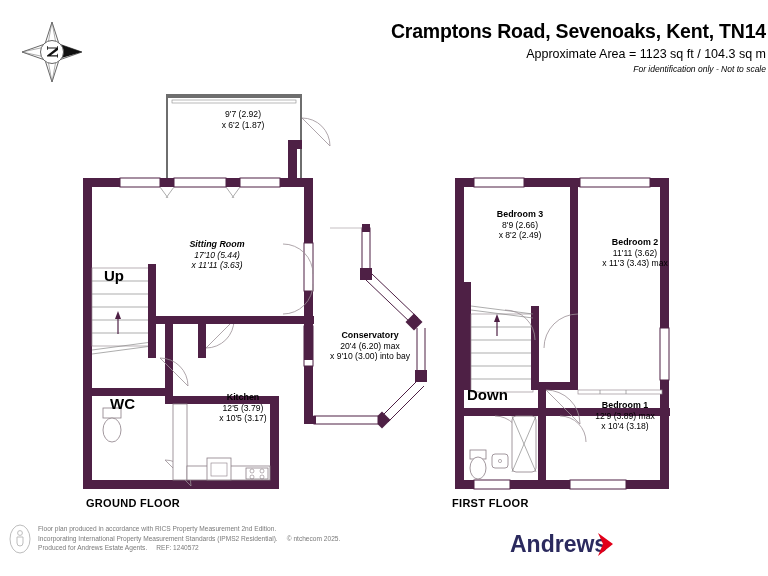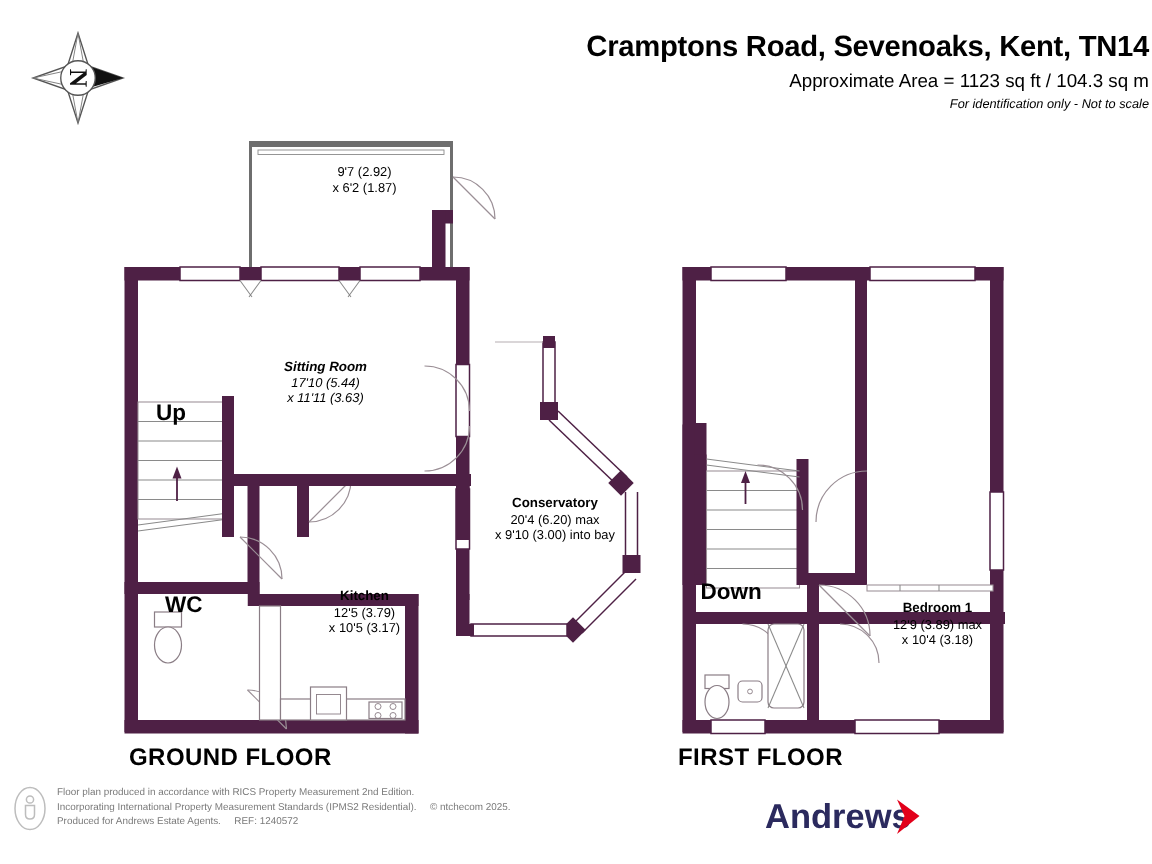--- a/index.html
+++ b/index.html
@@ -393,6 +393,11 @@
   <div class="small-label" style="left:110px; top:317px;">WC</div>
 
   
+  <div class="room-text" style="left:462px; top:131px; width:116px;">
+    <span class="rname">Bedroom 3</span>
+    <span class="rdim">8'9 (2.66)</span>
+    <span class="rdim">x 8'2 (2.49)</span>
+  </div>
 
 
   <div class="room-text" style="left:558px; top:322px; width:134px;">

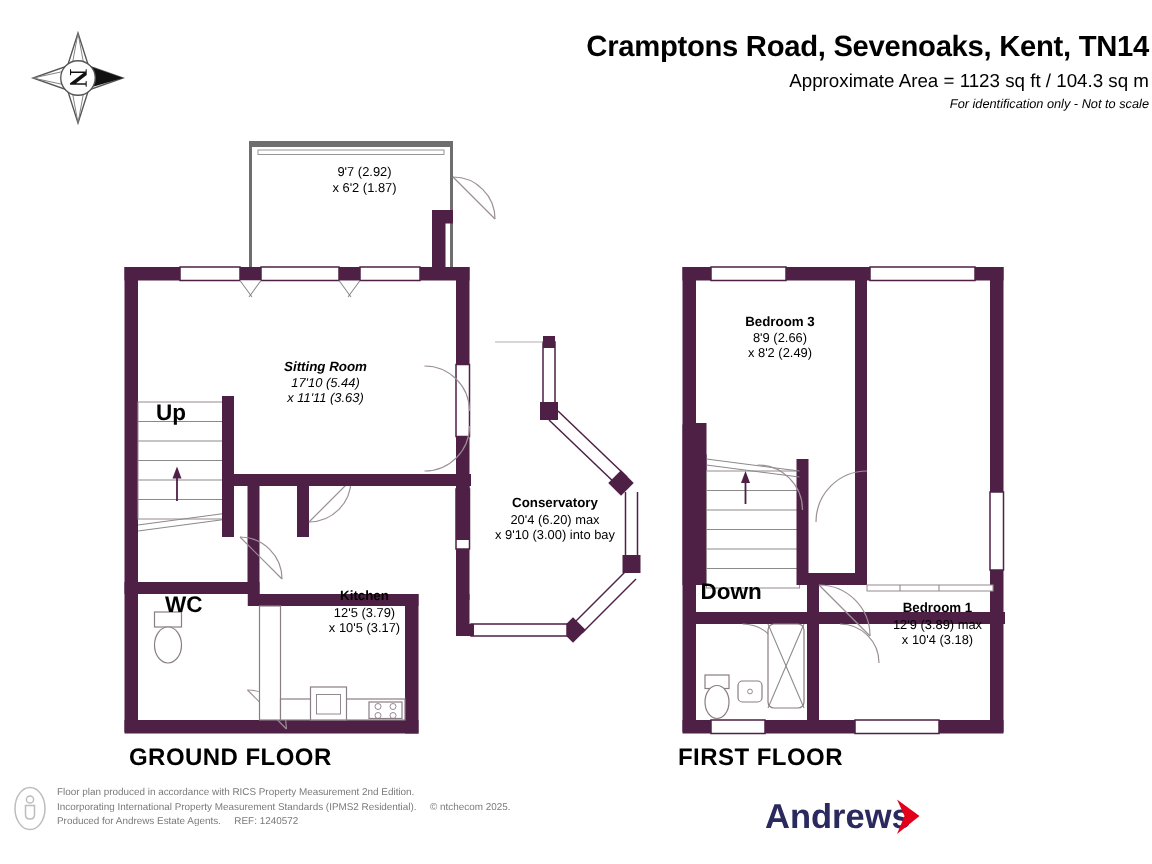--- a/index.html
+++ b/index.html
@@ -399,6 +399,11 @@
     <span class="rdim">x 8'2 (2.49)</span>
   </div>
 
+  <div class="room-text" style="left:570px; top:159px; width:130px;">
+    <span class="rname">Bedroom 2</span>
+    <span class="rdim">11'11 (3.62)</span>
+    <span class="rdim">x 11'3 (3.43) max</span>
+  </div>
 
   <div class="room-text" style="left:558px; top:322px; width:134px;">
     <span class="rname">Bedroom 1</span>

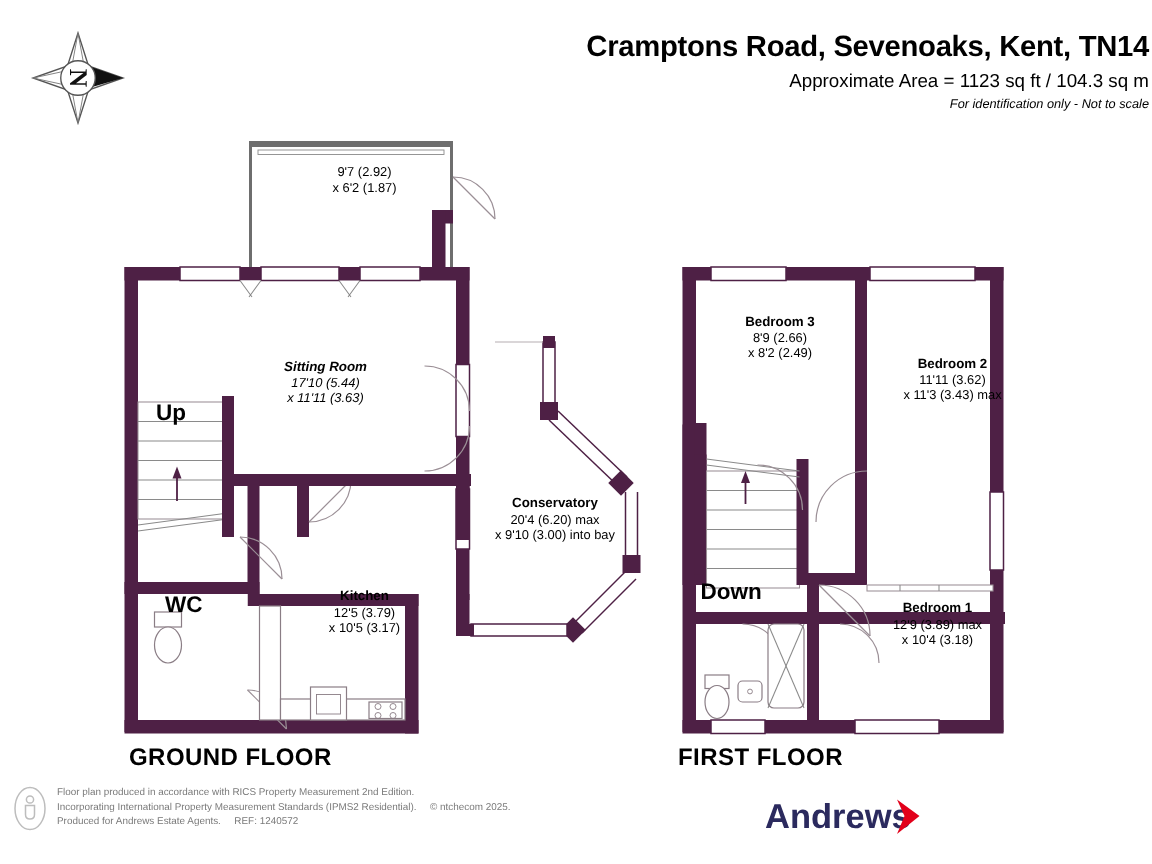--- a/index.html
+++ b/index.html
@@ -69,7 +69,7 @@
 
   .floor-label {
     position: absolute;
-    font-size: 16px;
+    font-size: 11px;
     font-weight: bold;
     letter-spacing: 0.3px;
   }

